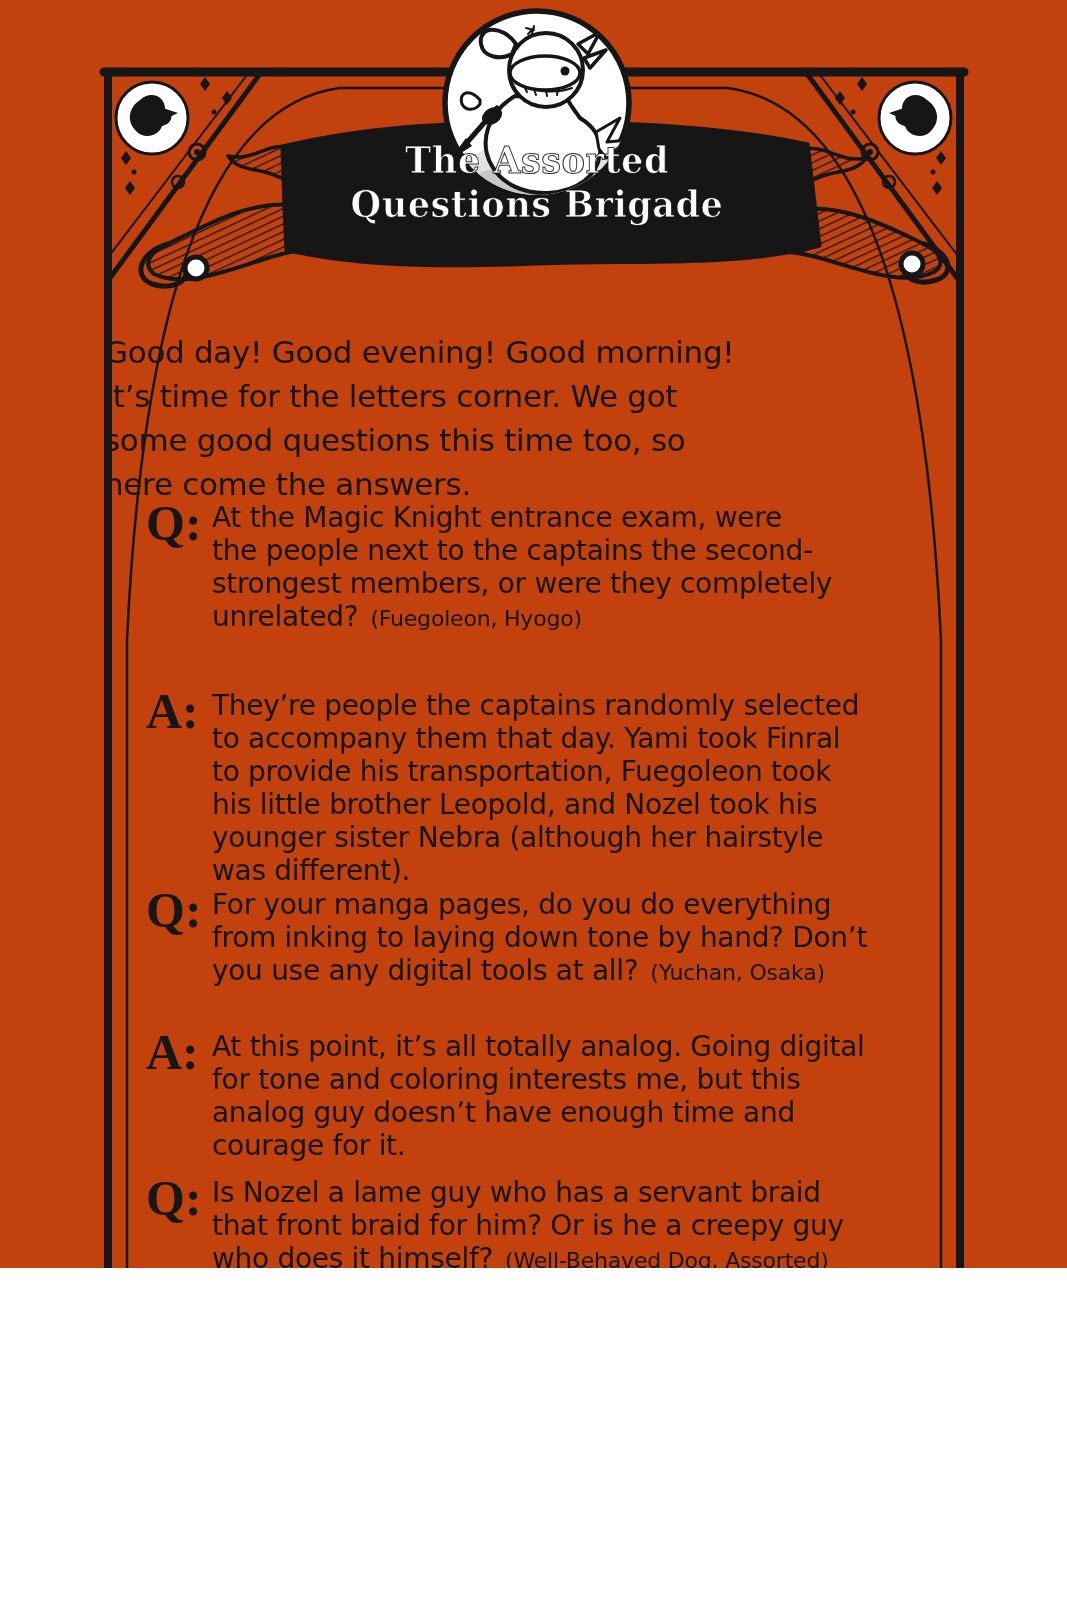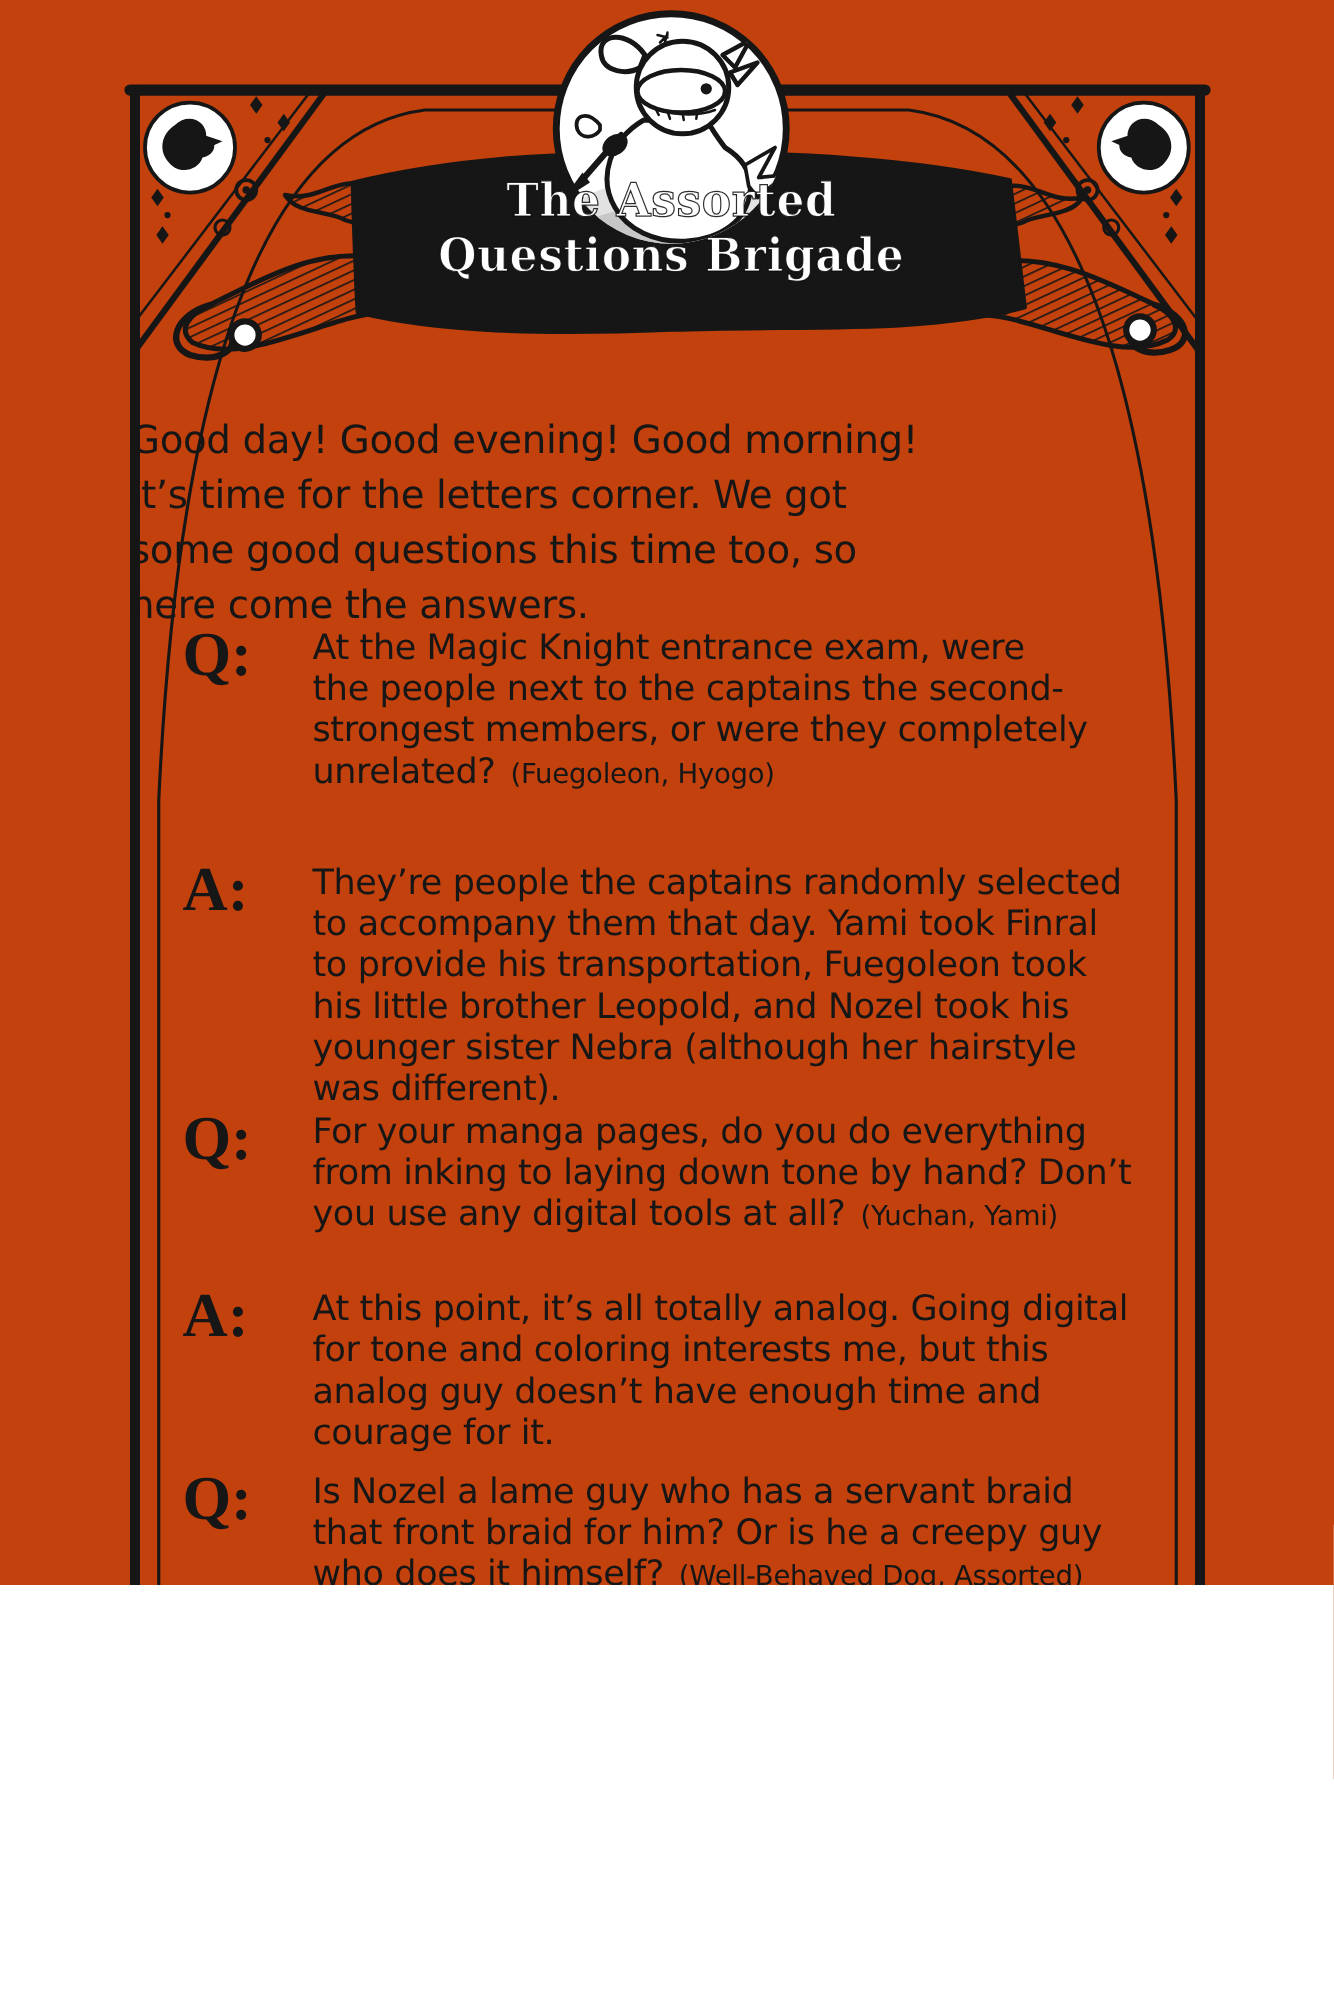--- a/index.html
+++ b/index.html
@@ -15,7 +15,7 @@
   .qa{position:absolute;left:146px;display:flex;z-index:4;}
   .qa-label{flex:none;width:66px;font-family:"Liberation Serif",serif;font-weight:700;
         font-size:50px;line-height:1;margin-top:-3px;}
-  .qa-body{font-size:28px;line-height:33px;letter-spacing:-.3px;margin-left:38px;}
+  .qa-body{font-size:28px;line-height:33px;letter-spacing:-.3px;}
   .qa-text{white-space:pre-line;}
   .qa-attr{font-size:22px;letter-spacing:-.2px;margin-left:12px;}
 </style>

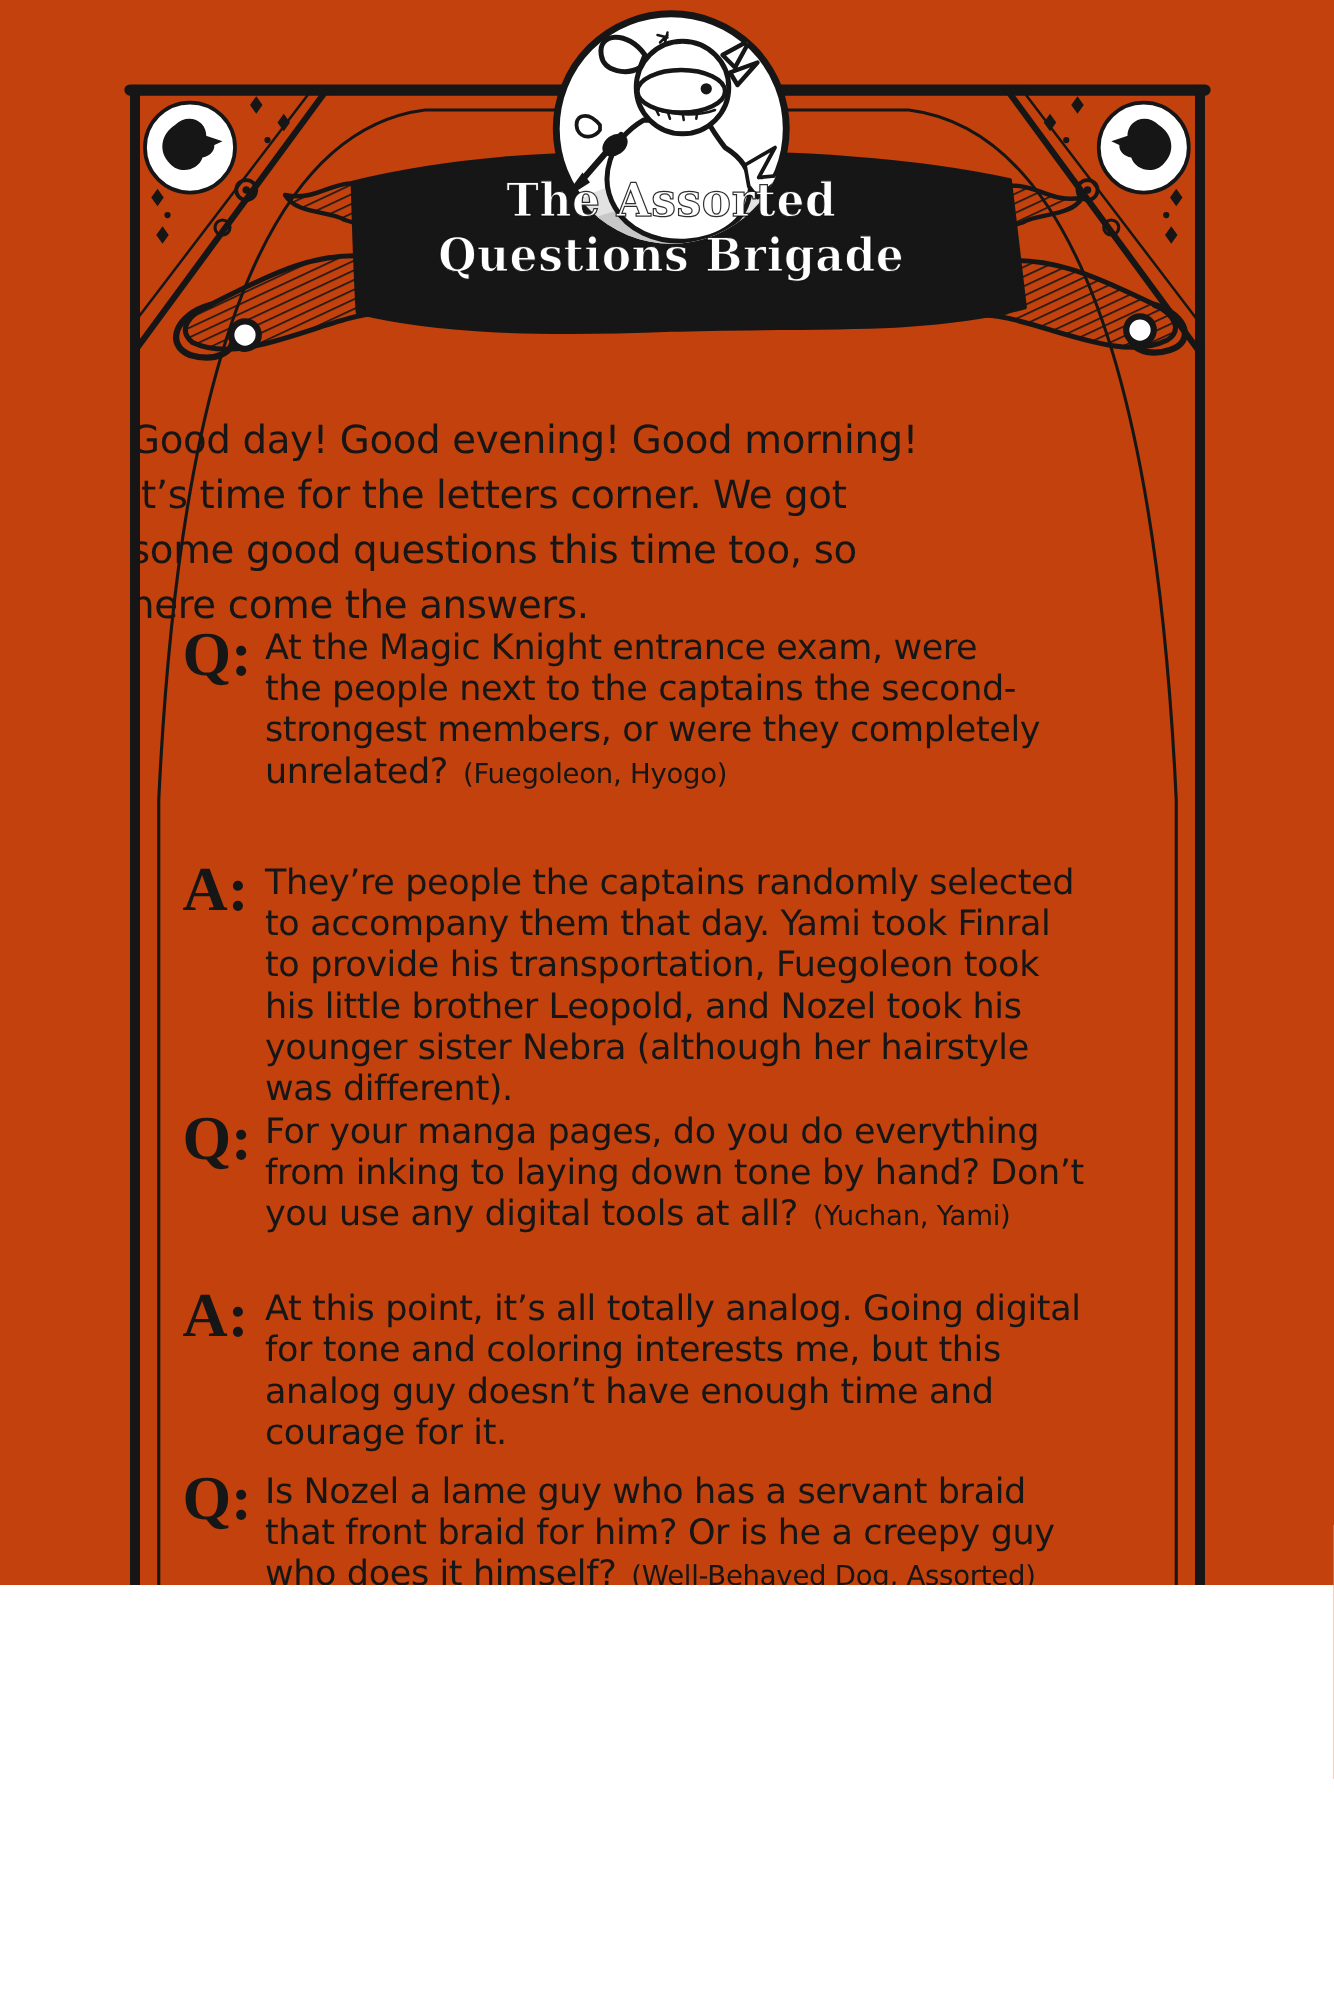--- a/index.html
+++ b/index.html
@@ -129,7 +129,7 @@
     <div class="qa-label">Q:</div>
     <div class="qa-body"><span class="qa-text">For your manga pages, do you do everything
 from inking to laying down tone by hand? Don’t
-you use any digital tools at all?</span><span class="qa-attr">(Yuchan, Yami)</span></div>
+you use any digital tools at all?</span><span class="qa-attr">(Yuchan, Osaka)</span></div>
   </div>
 
   <div class="qa" style="top:1030px">

